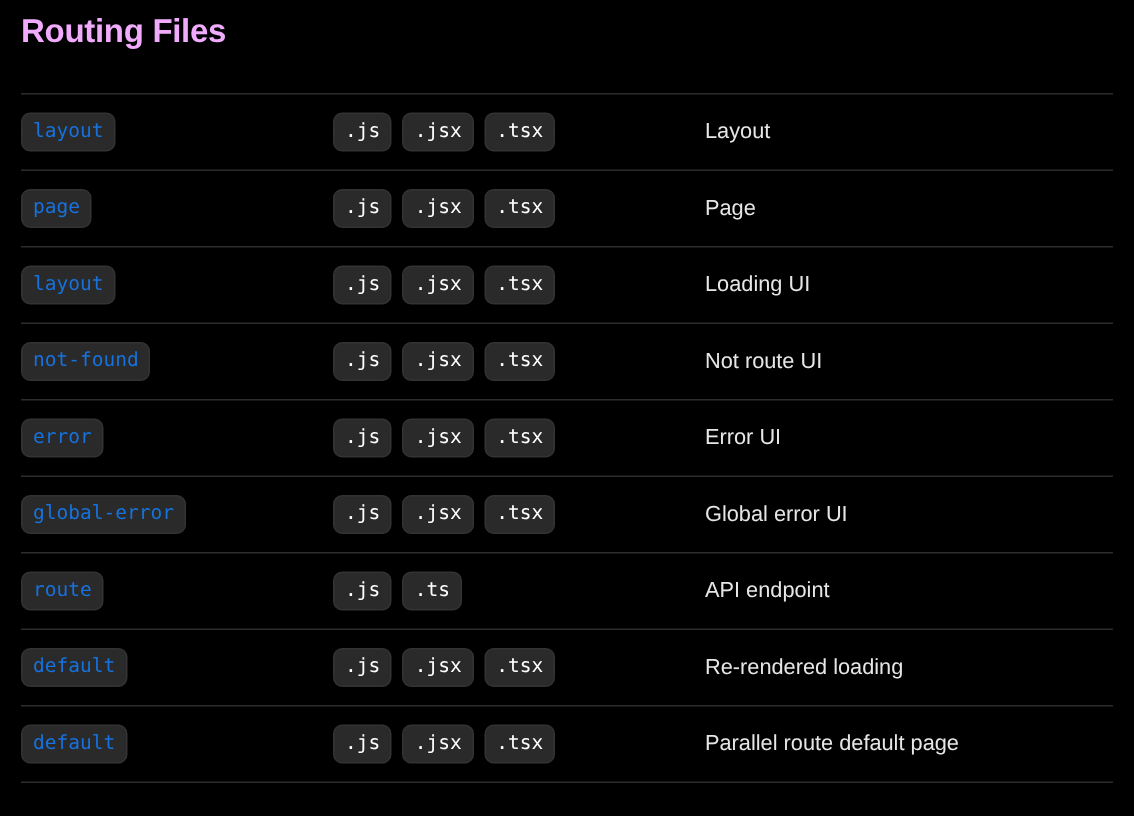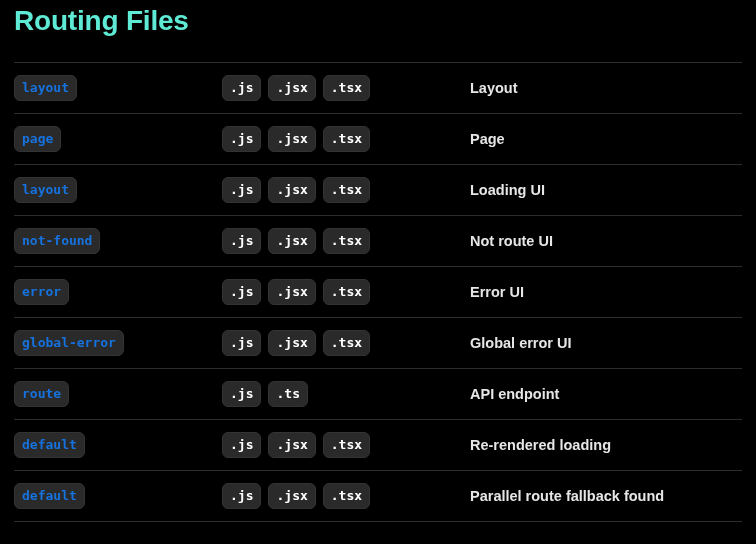--- a/index.html
+++ b/index.html
@@ -27,9 +27,9 @@
   
   .page-title {
     font-family: "Liberation Sans", sans-serif;
-    font-size: 28px;
+    font-size: 22px;
     font-weight: bold;
-    color: #5eead4;
+    color: #f0abfc;
     letter-spacing: -0.2px;
     padding-top: 6px;
     line-height: 30px;

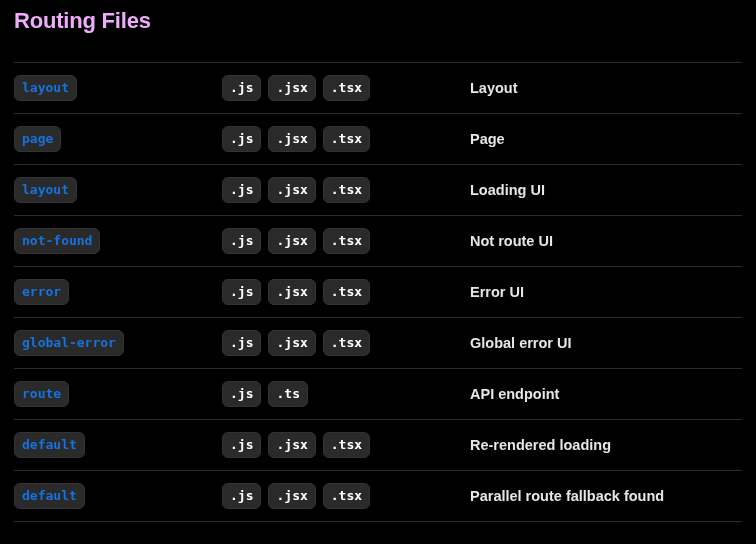--- a/index.html
+++ b/index.html
@@ -46,7 +46,6 @@
 
   .routing-table tr {
     height: 51px;
-    font-weight: bold;
   }
 
   .routing-table td {

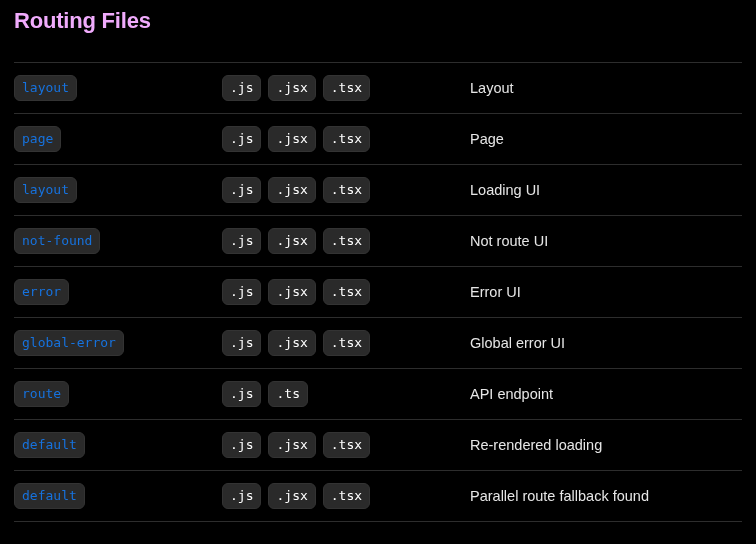--- a/index.html
+++ b/index.html
@@ -305,7 +305,7 @@
           </td>
           <td>
             <div class="cell-inner">
-              <span class="desc-text">Parallel route fallback found</span>
+              <span class="desc-text">Parallel route default page</span>
             </div>
           </td>
         </tr>

